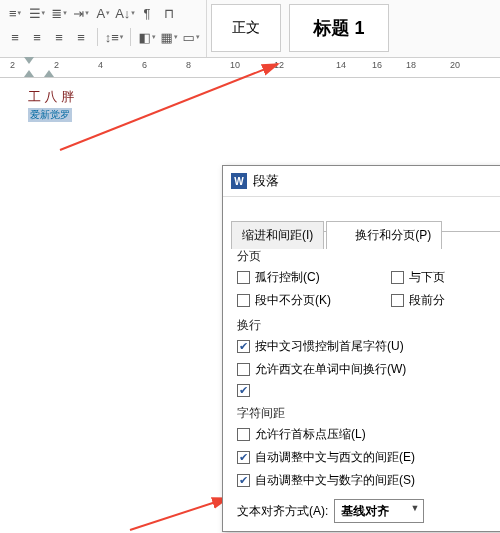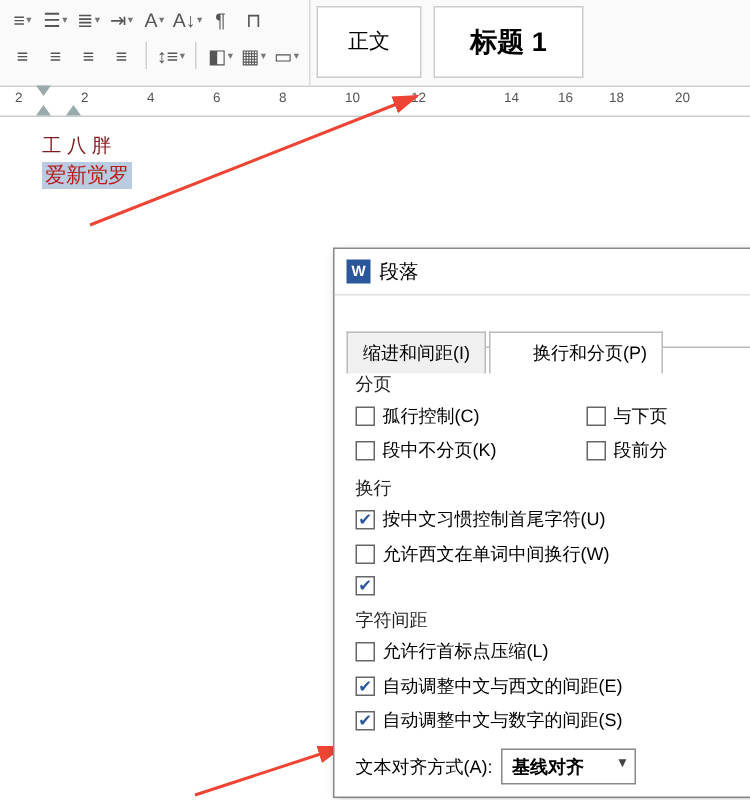--- a/index.html
+++ b/index.html
@@ -83,8 +83,8 @@
   .doc .line2 {
     display: inline-block;
     background: #b8cbe0;
-    color: #b91c1c;
-    font-size: 14px;
+    color: #0369a1;
+    font-size: 10px;
     padding: 0 2px;
     margin-top: 2px;
   }

